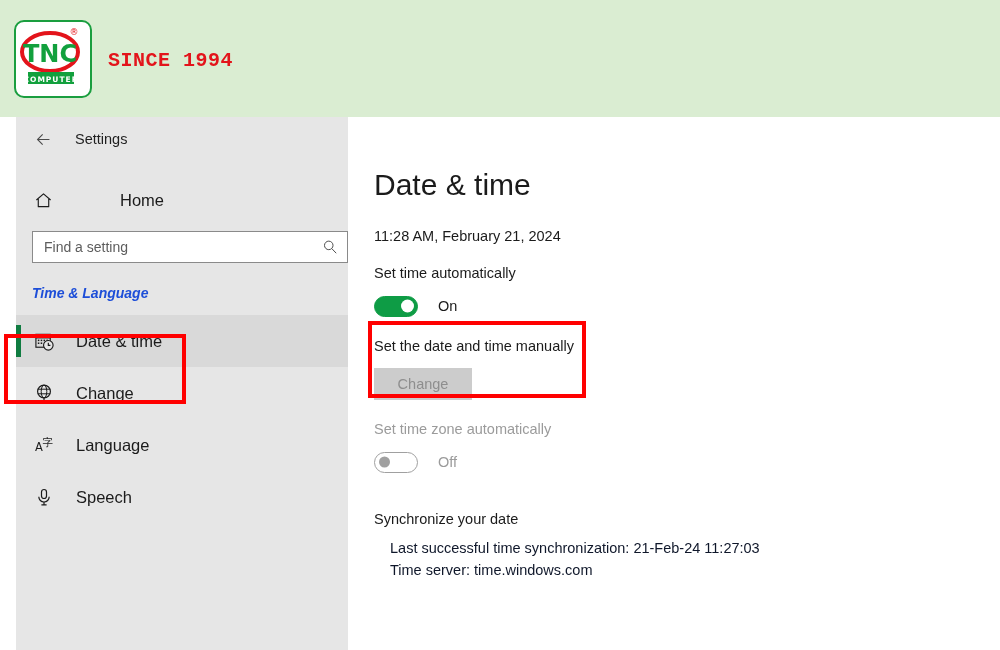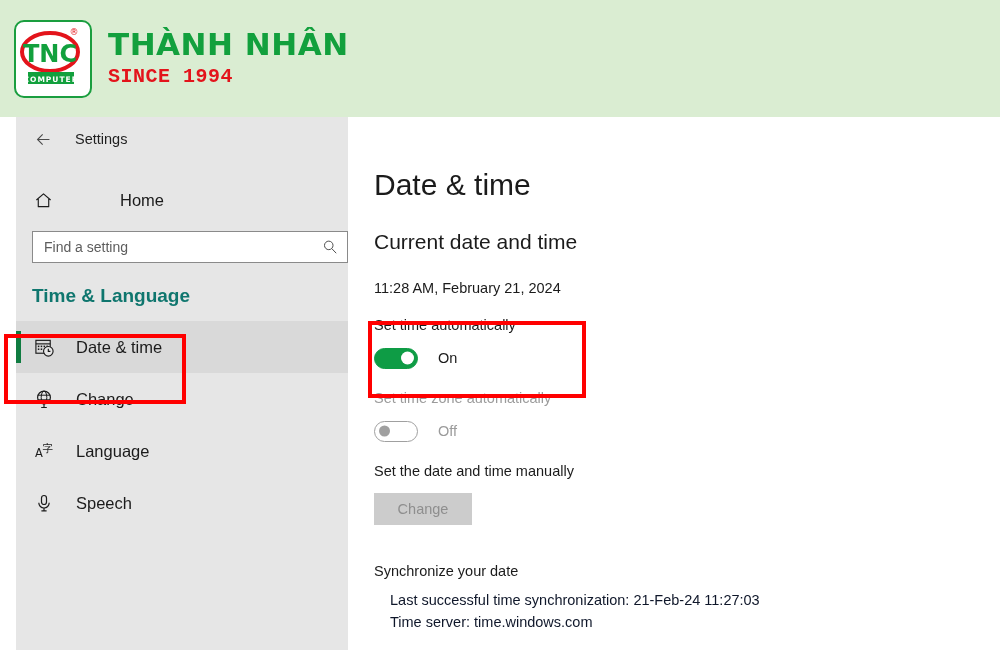--- a/index.html
+++ b/index.html
@@ -333,7 +333,6 @@
       </svg>
     </div>
     <div class="brand-text">
-      <div class="brand-name">THÀNH NHÂN</div>
       <div class="brand-since">SINCE 1994</div>
     </div>
   </div>

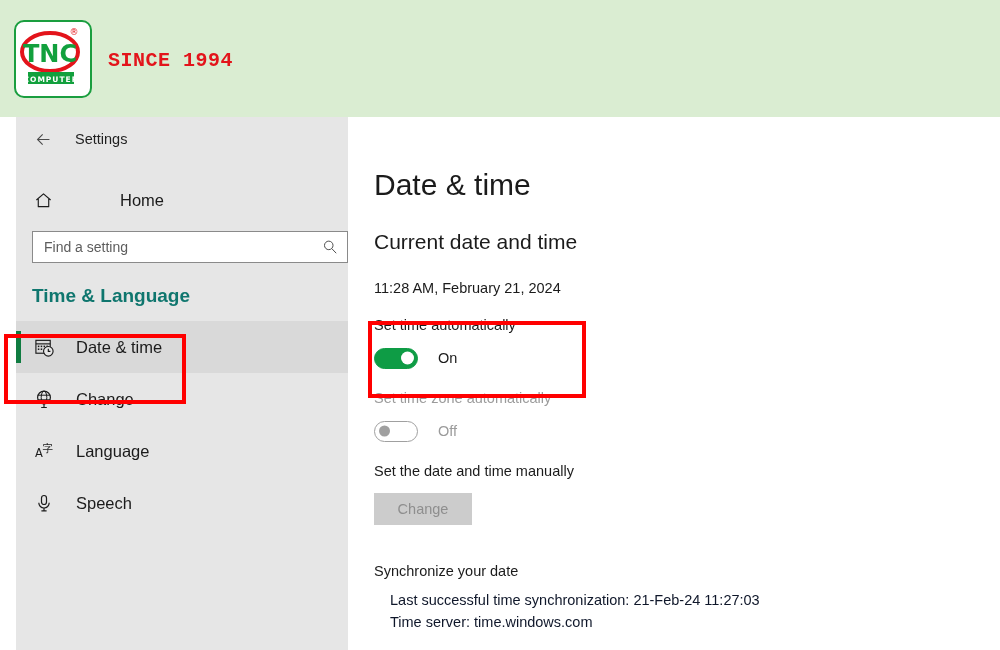--- a/index.html
+++ b/index.html
@@ -433,7 +433,6 @@
 
       <h1 class="page-title">Date &amp; time</h1>
 
-      <h2 class="section-head">Current date and time</h2>
 
       <div class="current-datetime">11:28 AM, February 21, 2024</div>
 

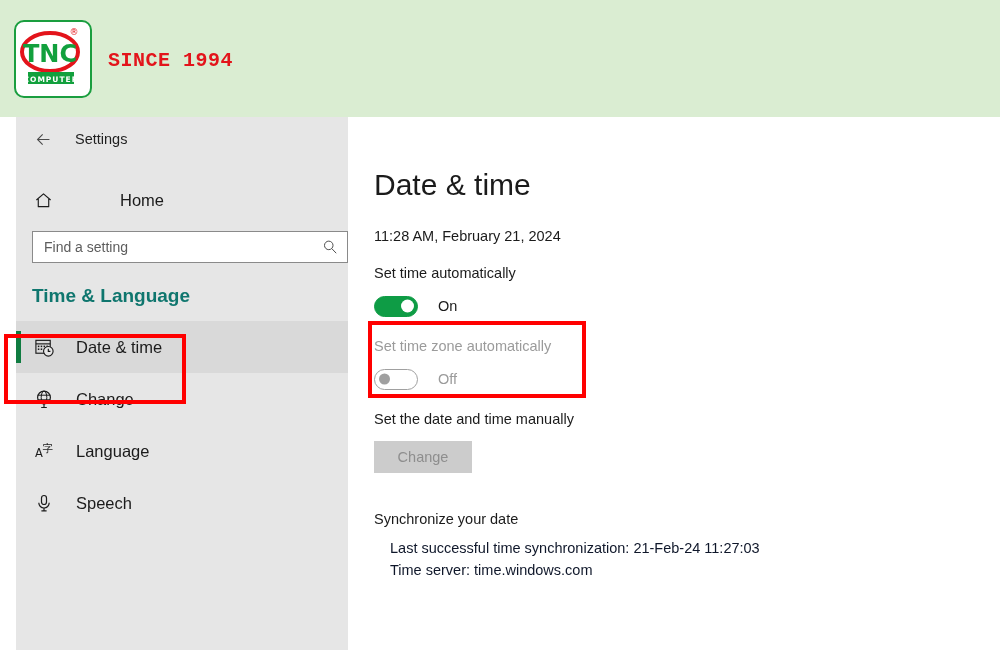--- a/index.html
+++ b/index.html
@@ -154,9 +154,10 @@
 
   .group-title {
     margin: 22px 0 0 16px;
-    font-size: 19px;
+    font-size: 14px;
     font-weight: bold;
-    color: #0f766e;
+    color: #1d4ed8;
+    font-style: italic;
   }
 
   .nav-list {

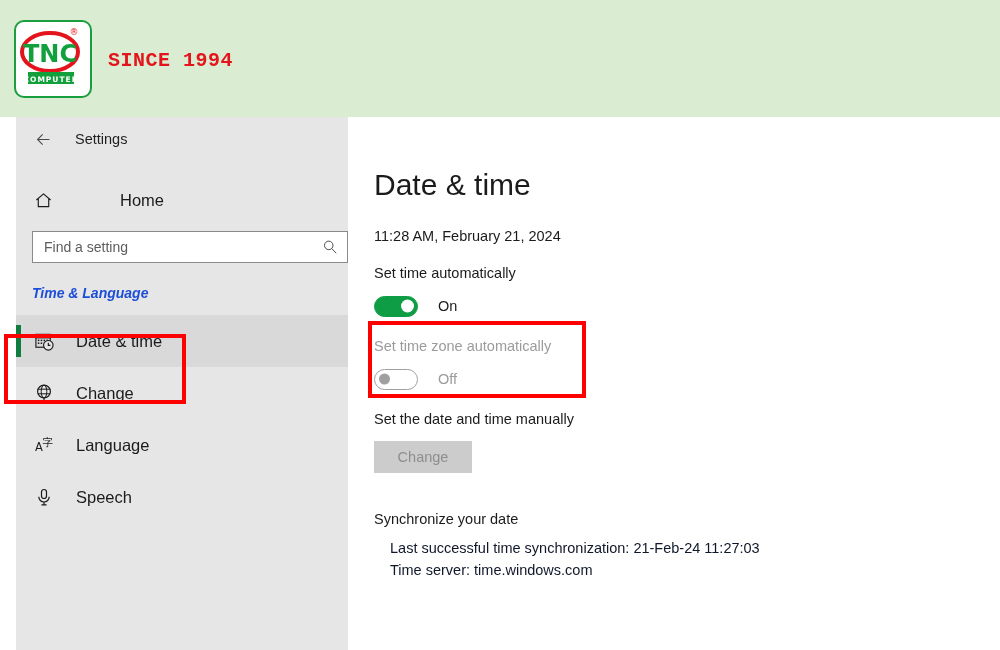--- a/index.html
+++ b/index.html
@@ -448,6 +448,11 @@
       </div>
 
       <div class="setting-block">
+        <div class="setting-label">Set the date and time manually</div>
+        <button class="change-btn" disabled="">Change</button>
+      </div>
+
+      <div class="setting-block">
         <div class="setting-label dim">Set time zone automatically</div>
         <div class="toggle-row">
           <div class="toggle off">
@@ -457,11 +462,6 @@
         </div>
       </div>
 
-      <div class="setting-block">
-        <div class="setting-label">Set the date and time manually</div>
-        <button class="change-btn" disabled="">Change</button>
-      </div>
-
       <h3 class="sync-head">Synchronize your date</h3>
       <div class="sync-line">Last successful time synchronization: 21-Feb-24 11:27:03</div>
       <div class="sync-line second">Time server: time.windows.com</div>

